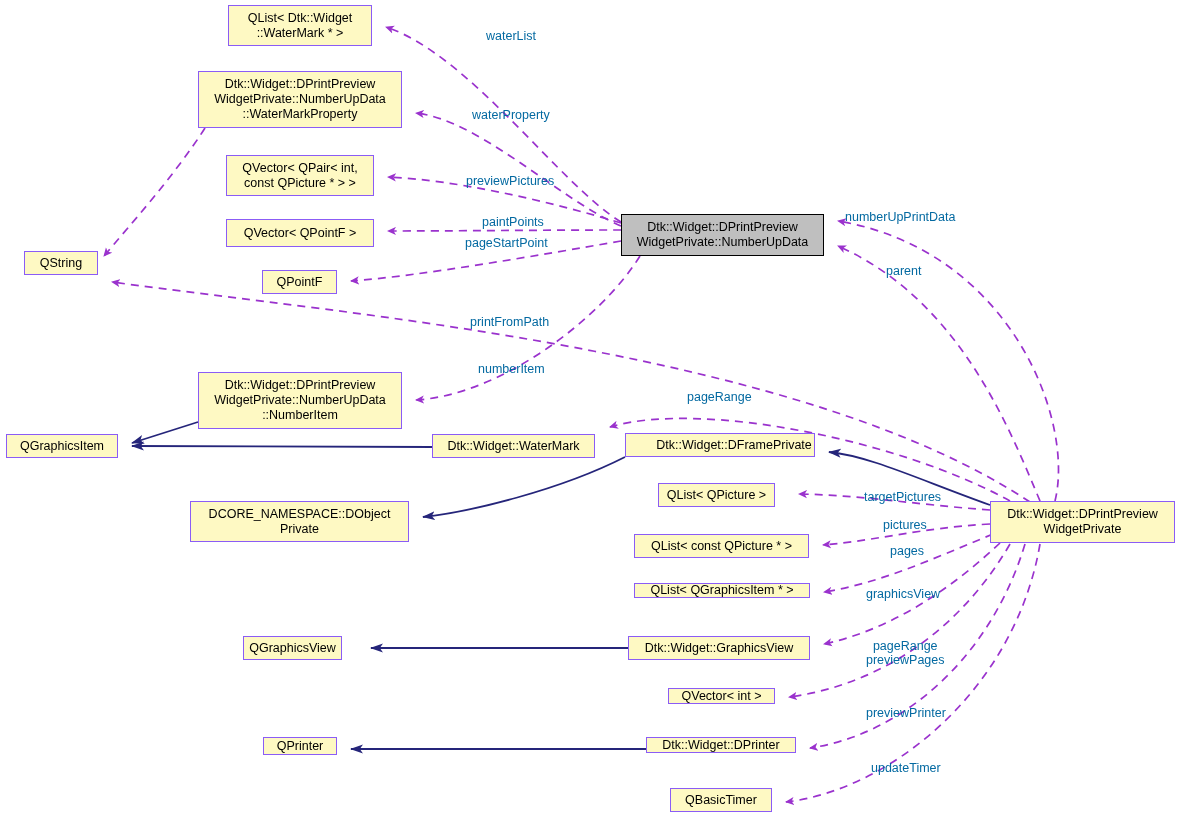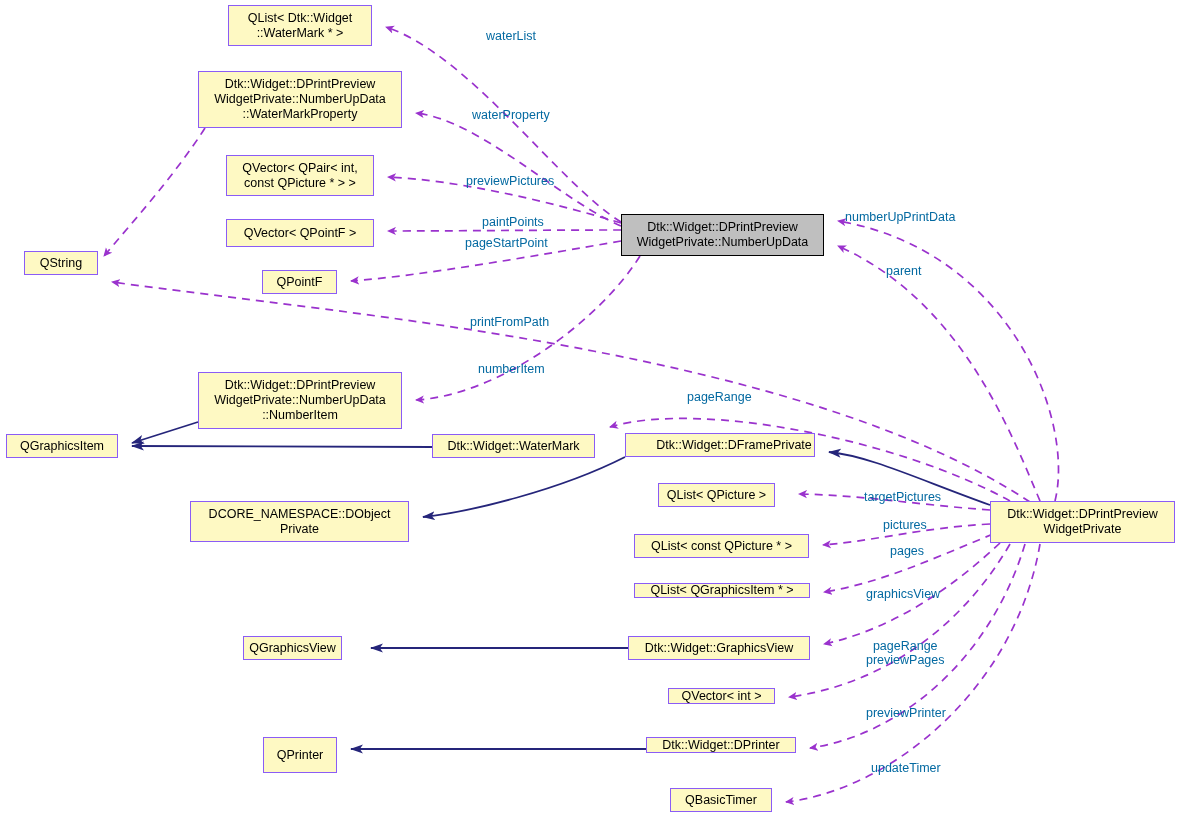--- a/index.html
+++ b/index.html
@@ -155,7 +155,7 @@
       <div class="node" style="left: 243px; top: 636px; width: 99px; height: 24px;">QGraphicsView</div>
       <div class="node" style="left: 628px; top: 636px; width: 182px; height: 24px;">Dtk::Widget::GraphicsView</div>
       <div class="node" style="left: 668px; top: 688px; width: 107px; height: 16px;">QVector&lt; int &gt;</div>
-      <div class="node" style="left: 263px; top: 737px; width: 74px; height: 36px;">QPrinter</div>
+      <div class="node" style="left: 263px; top: 737px; width: 74px; height: 18px;">QPrinter</div>
       <div class="node" style="left: 646px; top: 737px; width: 150px; height: 16px;">Dtk::Widget::DPrinter</div>
       <div class="node" style="left: 670px; top: 788px; width: 102px; height: 24px;">QBasicTimer</div>
     </div>

